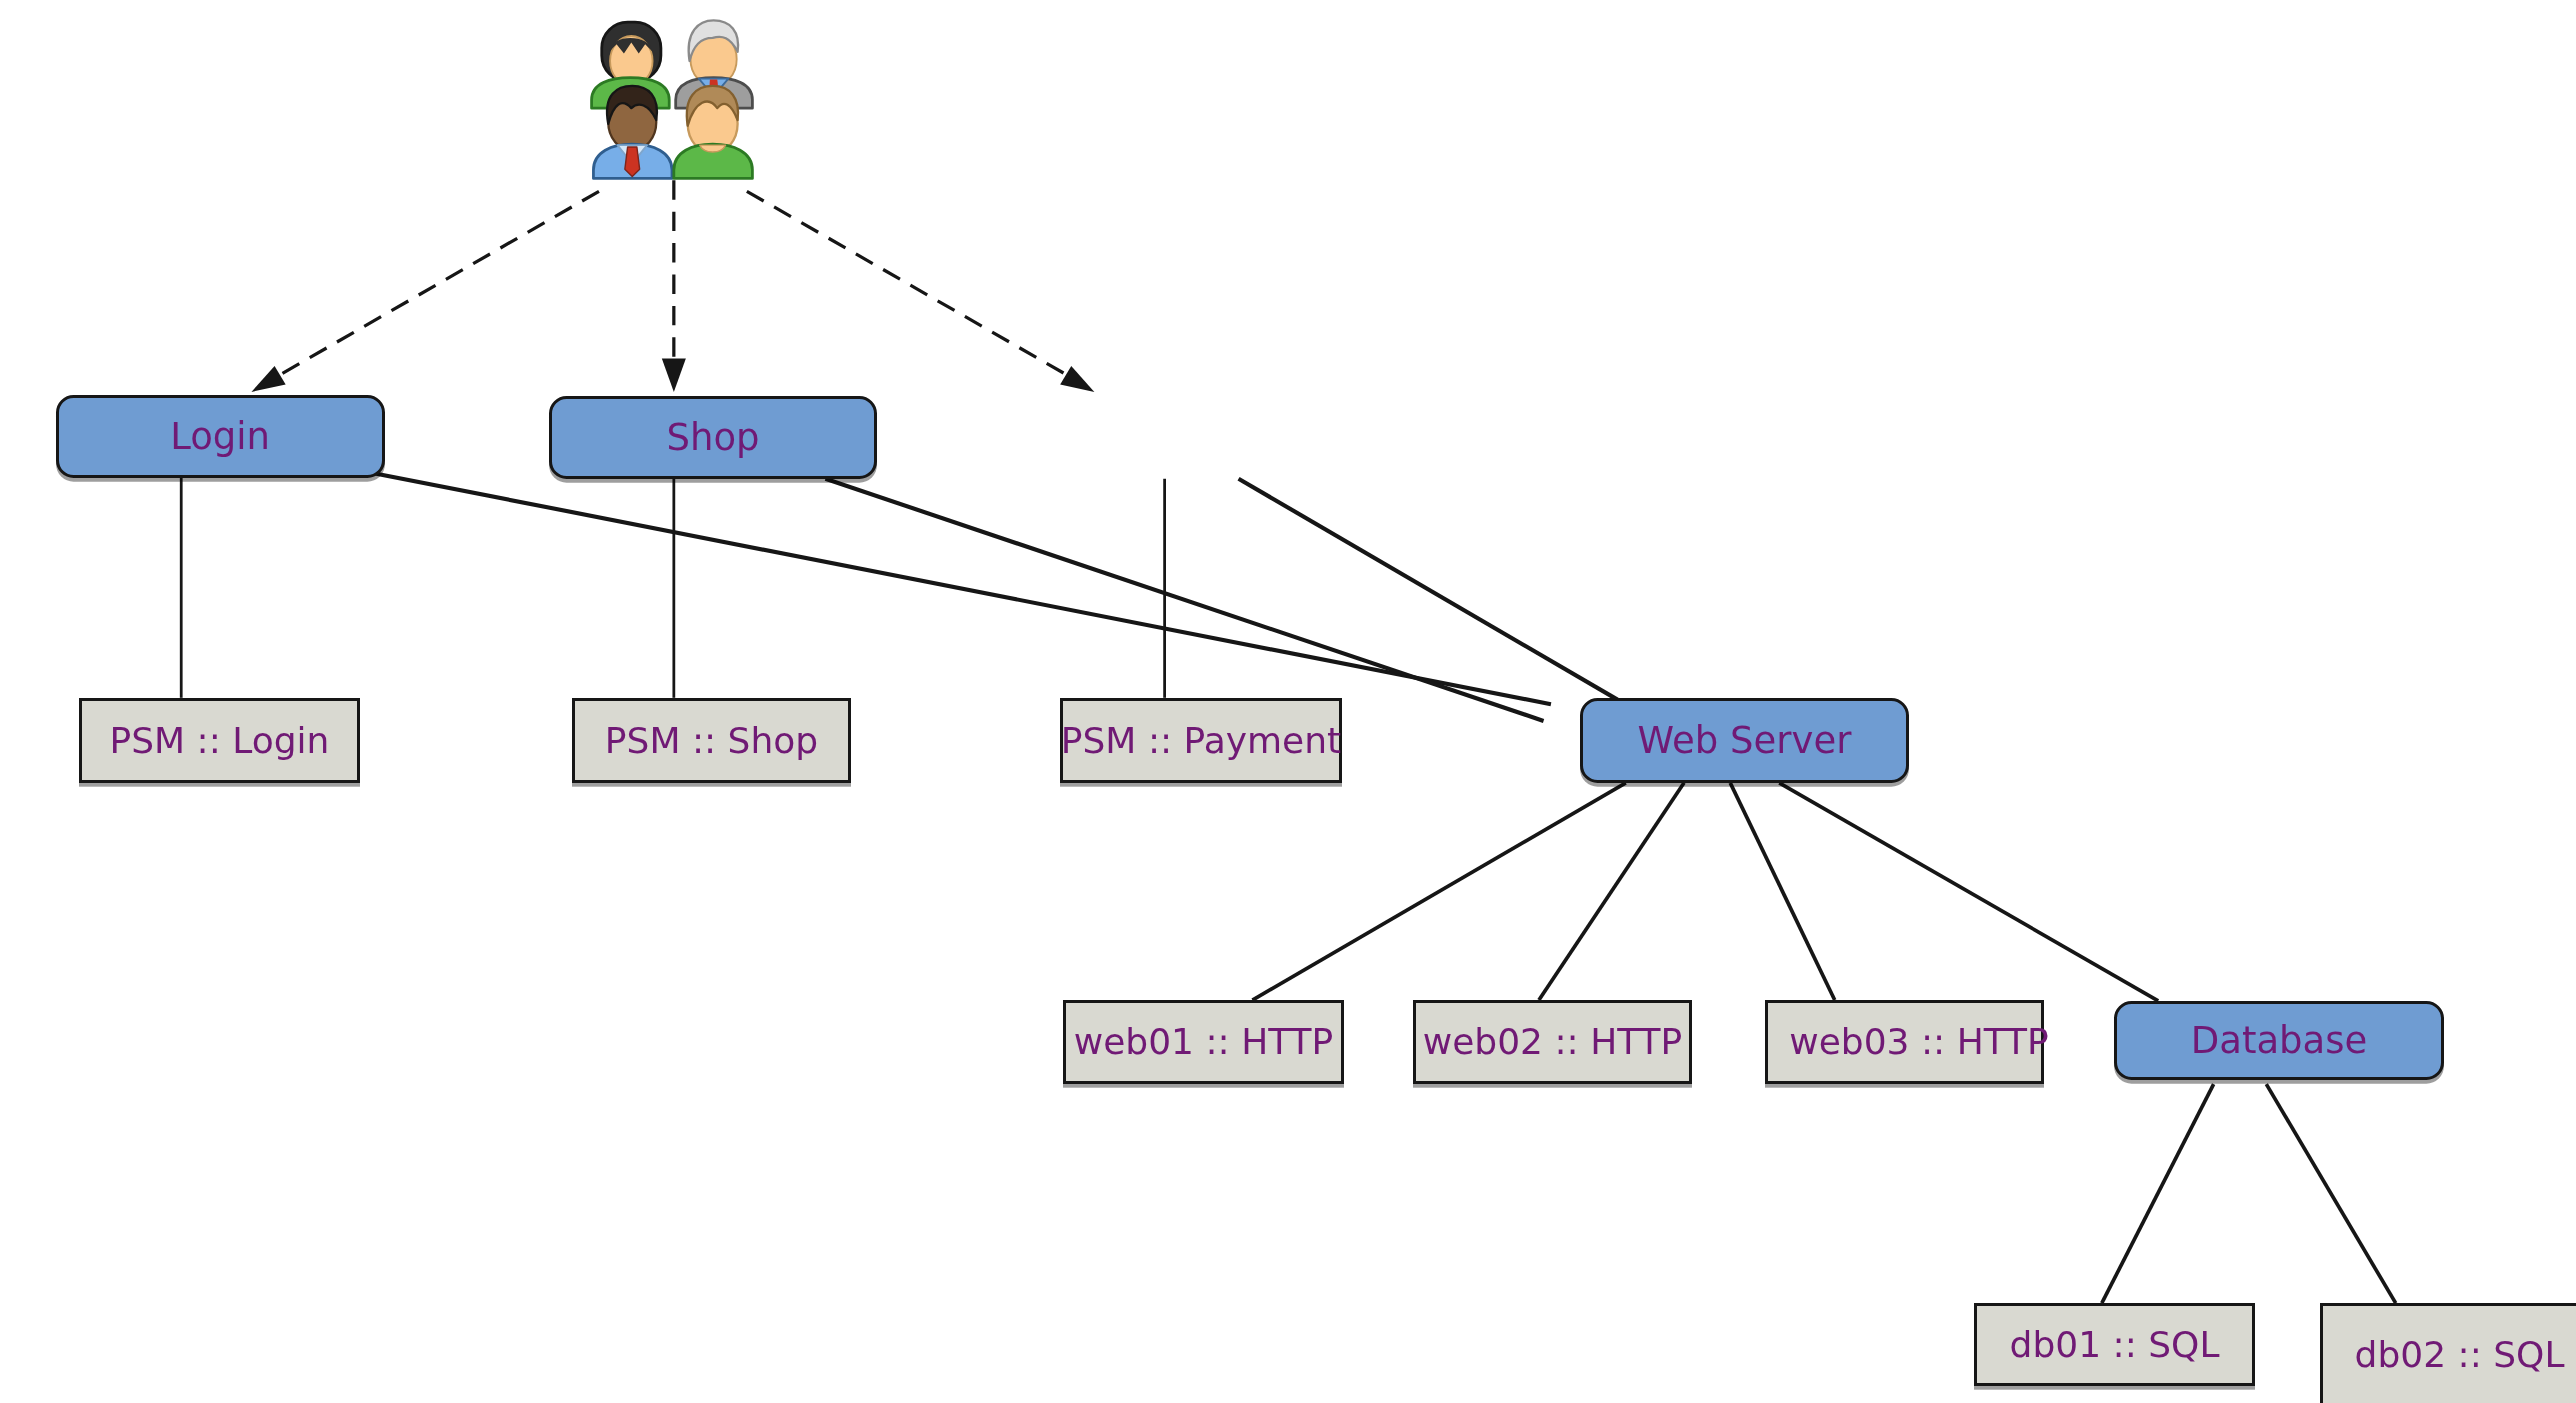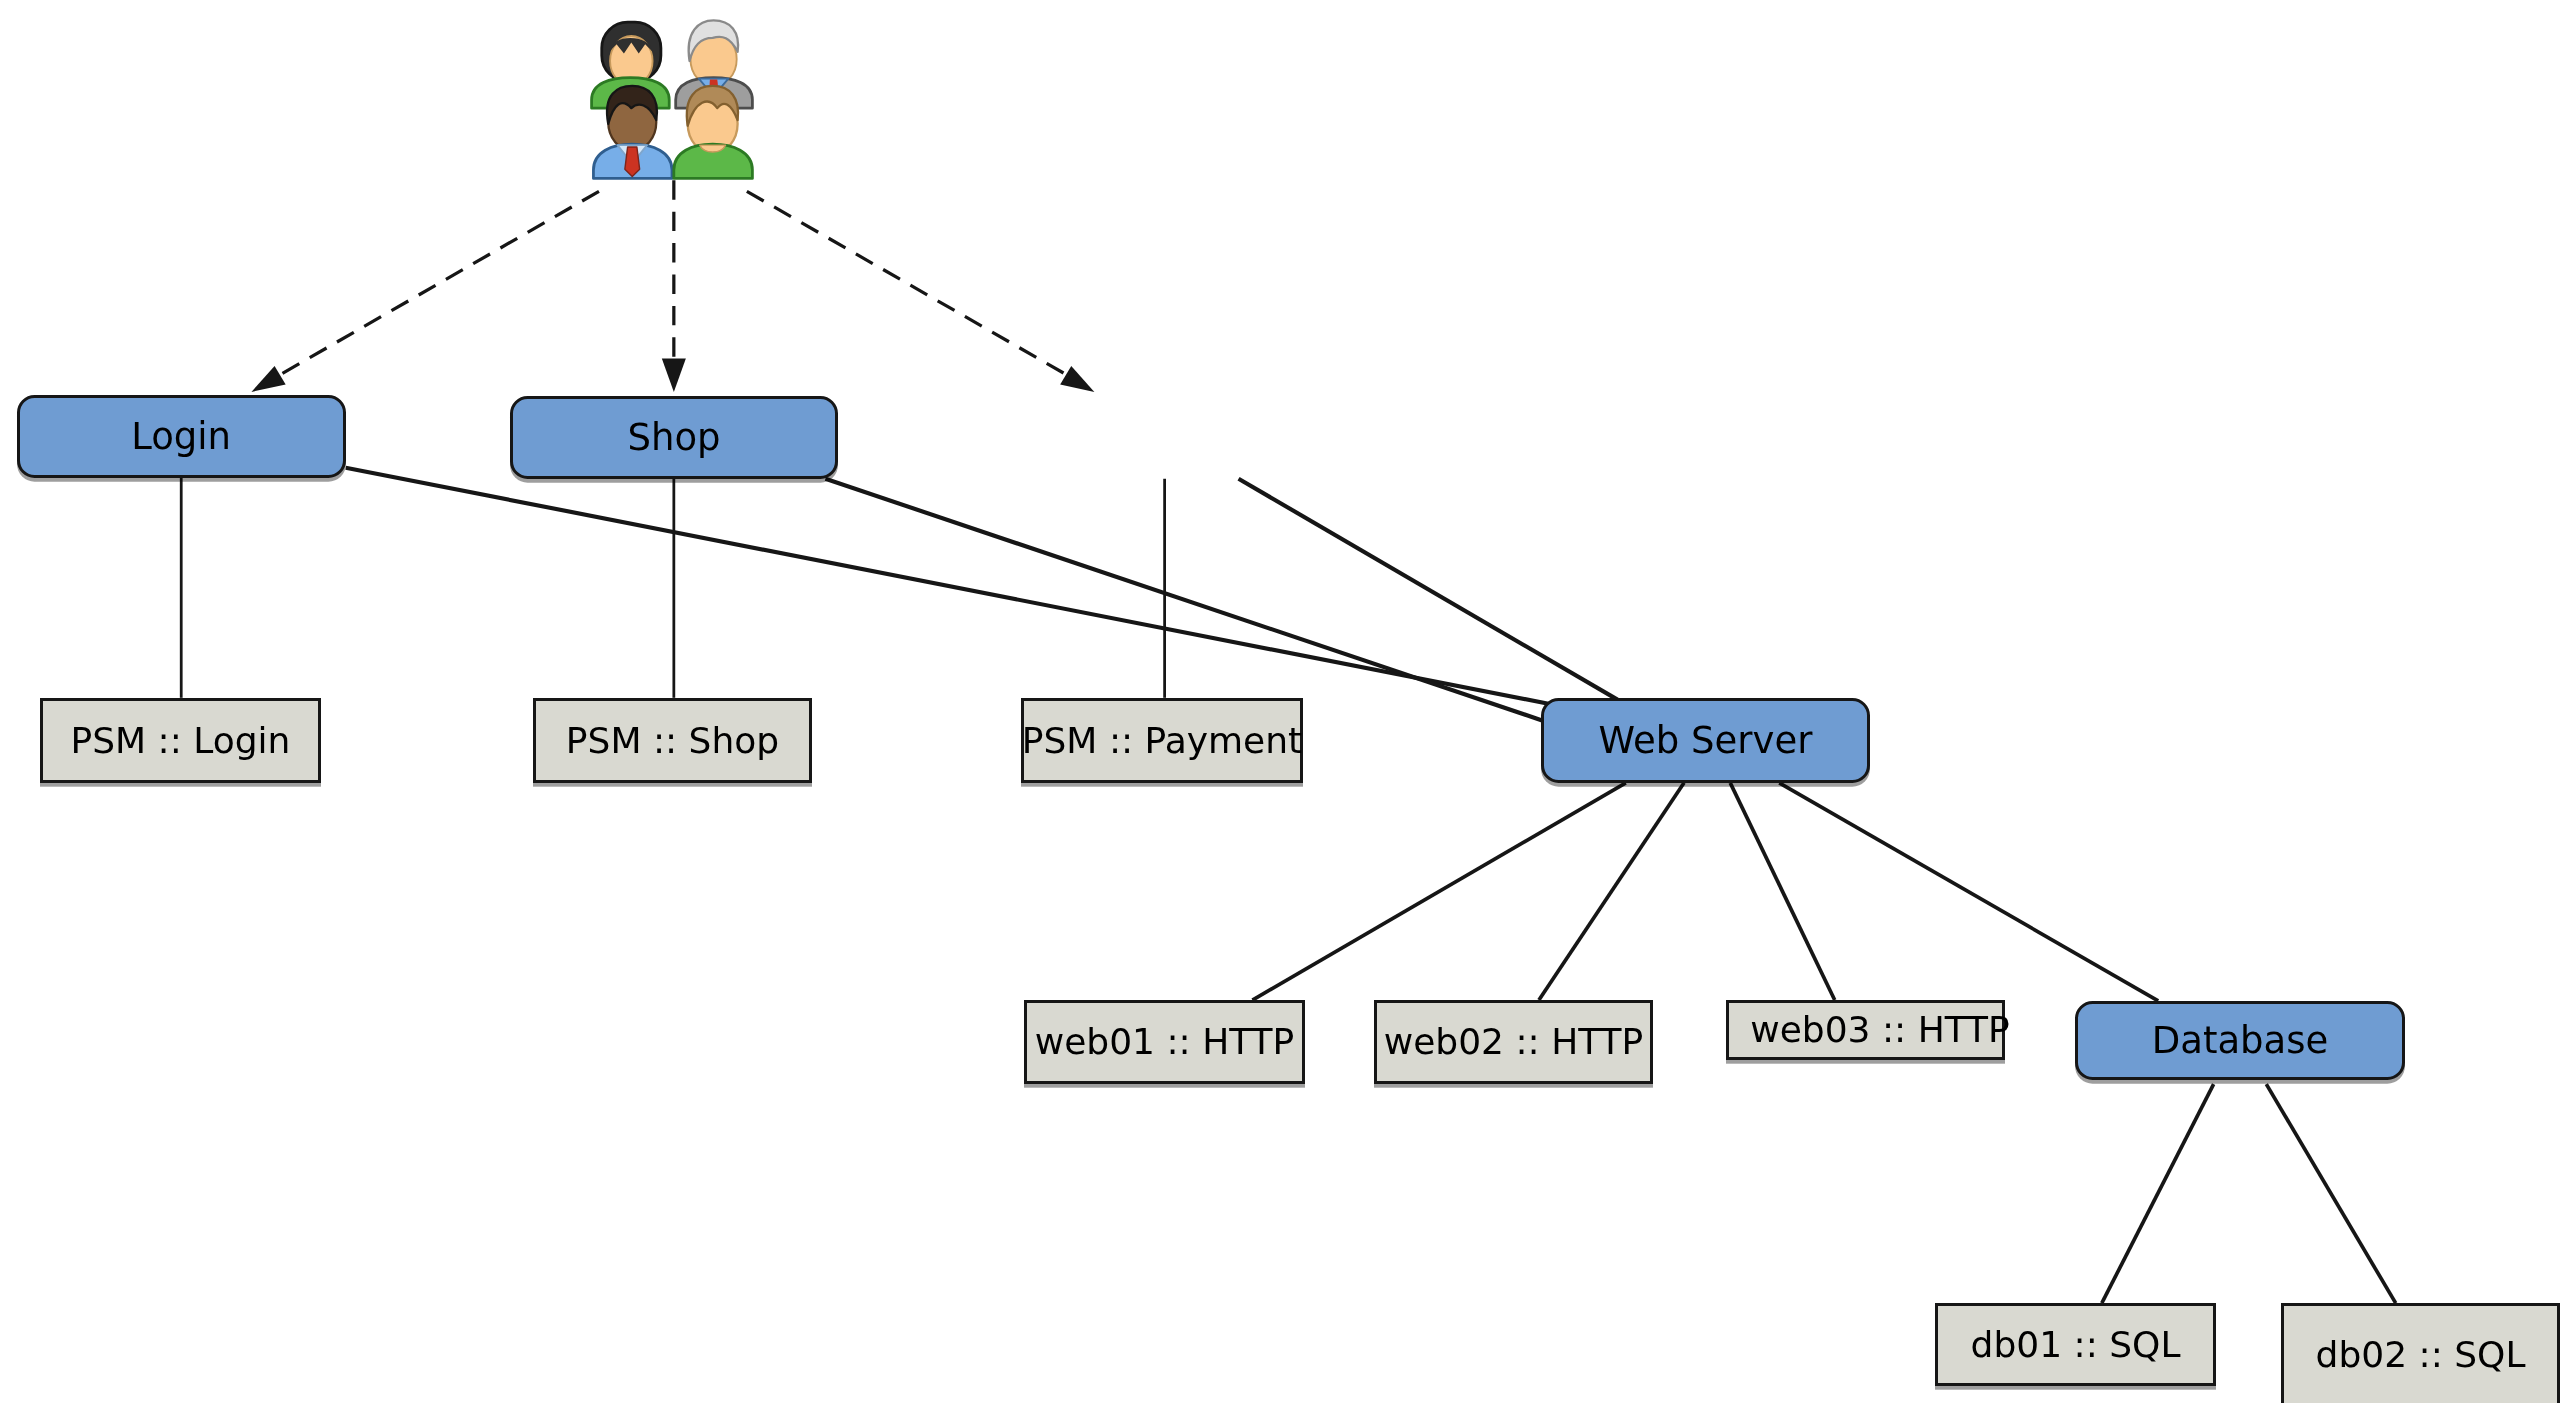--- a/index.html
+++ b/index.html
@@ -18,11 +18,12 @@
     align-items:center;
     justify-content:center;
     box-sizing:border-box;
-    color:#000000;
+    color:#701a75;
     font-size:37px;
     line-height:1;
     white-space:nowrap;
     text-align:center;
+    margin-left:39px;
   }
   .node-blue{
     background:#6f9cd2;

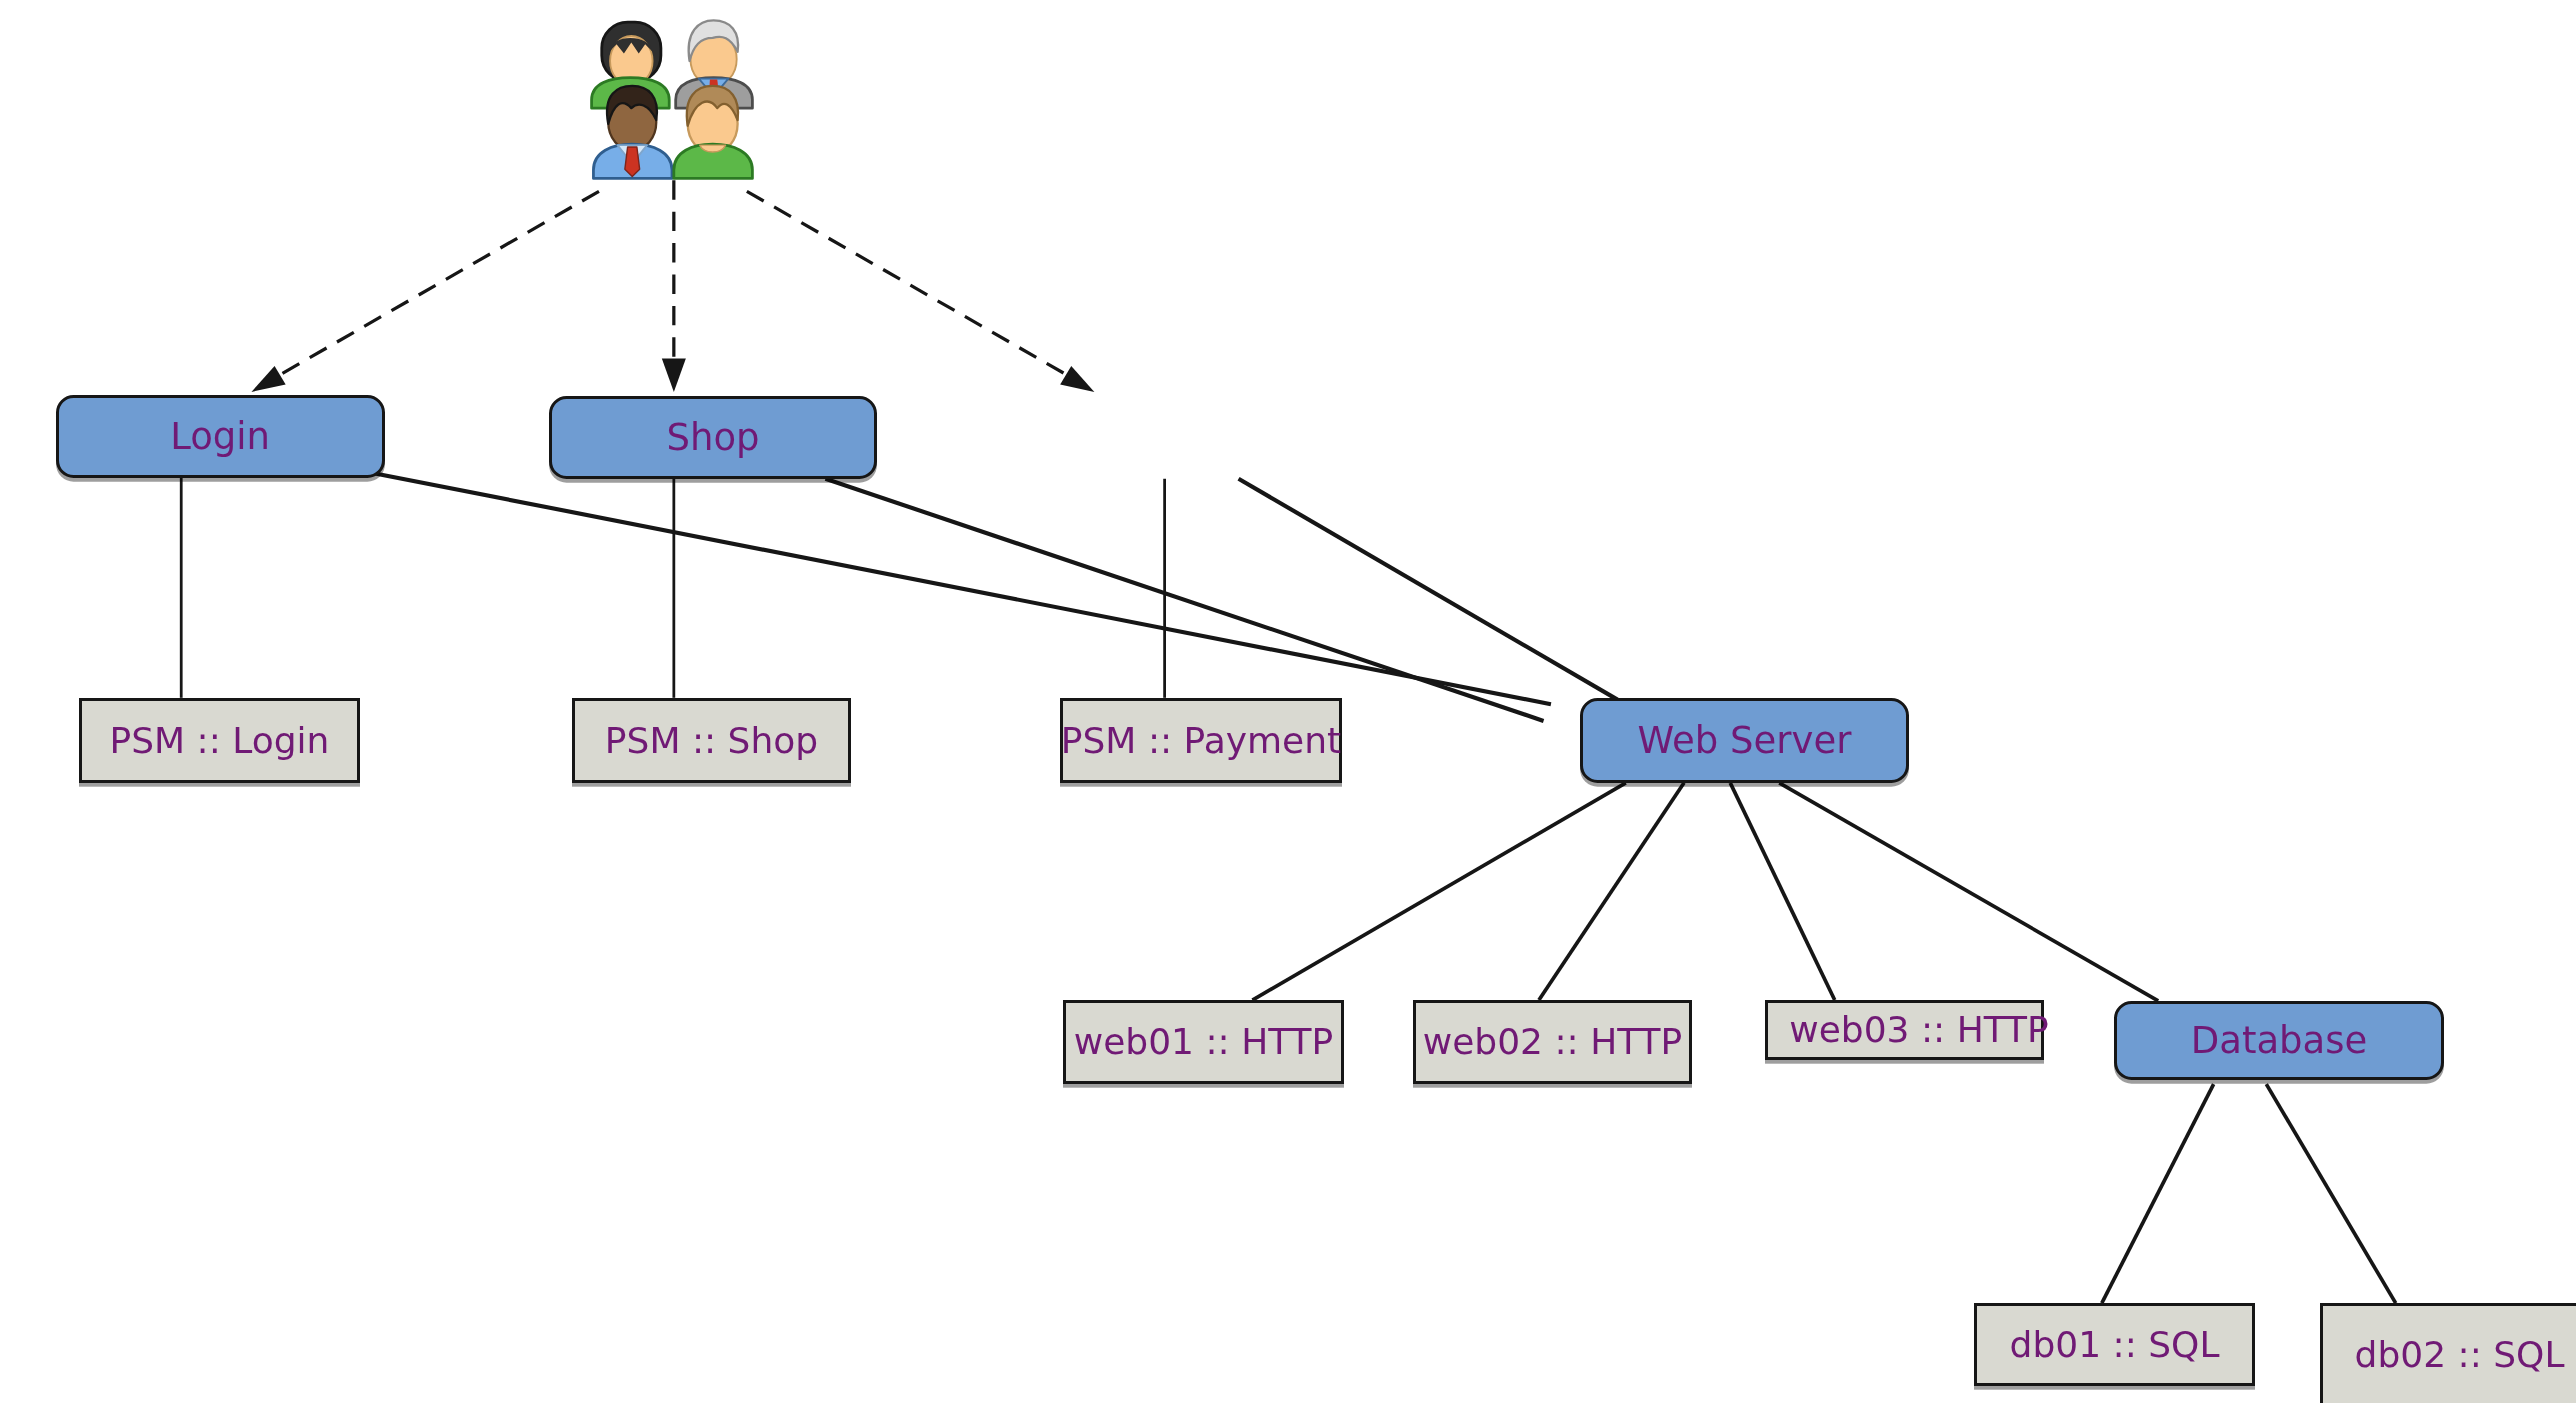--- a/index.html
+++ b/index.html
@@ -121,7 +121,7 @@
 
   <div class="node node-gray" style="left:1024px; top:1000px; width:281px; height:84px;">web01 :: HTTP</div>
   <div class="node node-gray" style="left:1374px; top:1000px; width:279px; height:84px;">web02 :: HTTP</div>
-  <div class="node node-gray" style="left:1726px; top:1000px; width:279px; height:60px;padding-left:29px;">web03 :: HTTP</div>
+  <div class="node node-gray" style="left:1726px; top:1000px; width:279px; height:84px;padding-left:29px;">web03 :: HTTP</div>
 
   <div class="node node-blue" style="left:2075px; top:1001px; width:330px; height:79px;">Database</div>
 

